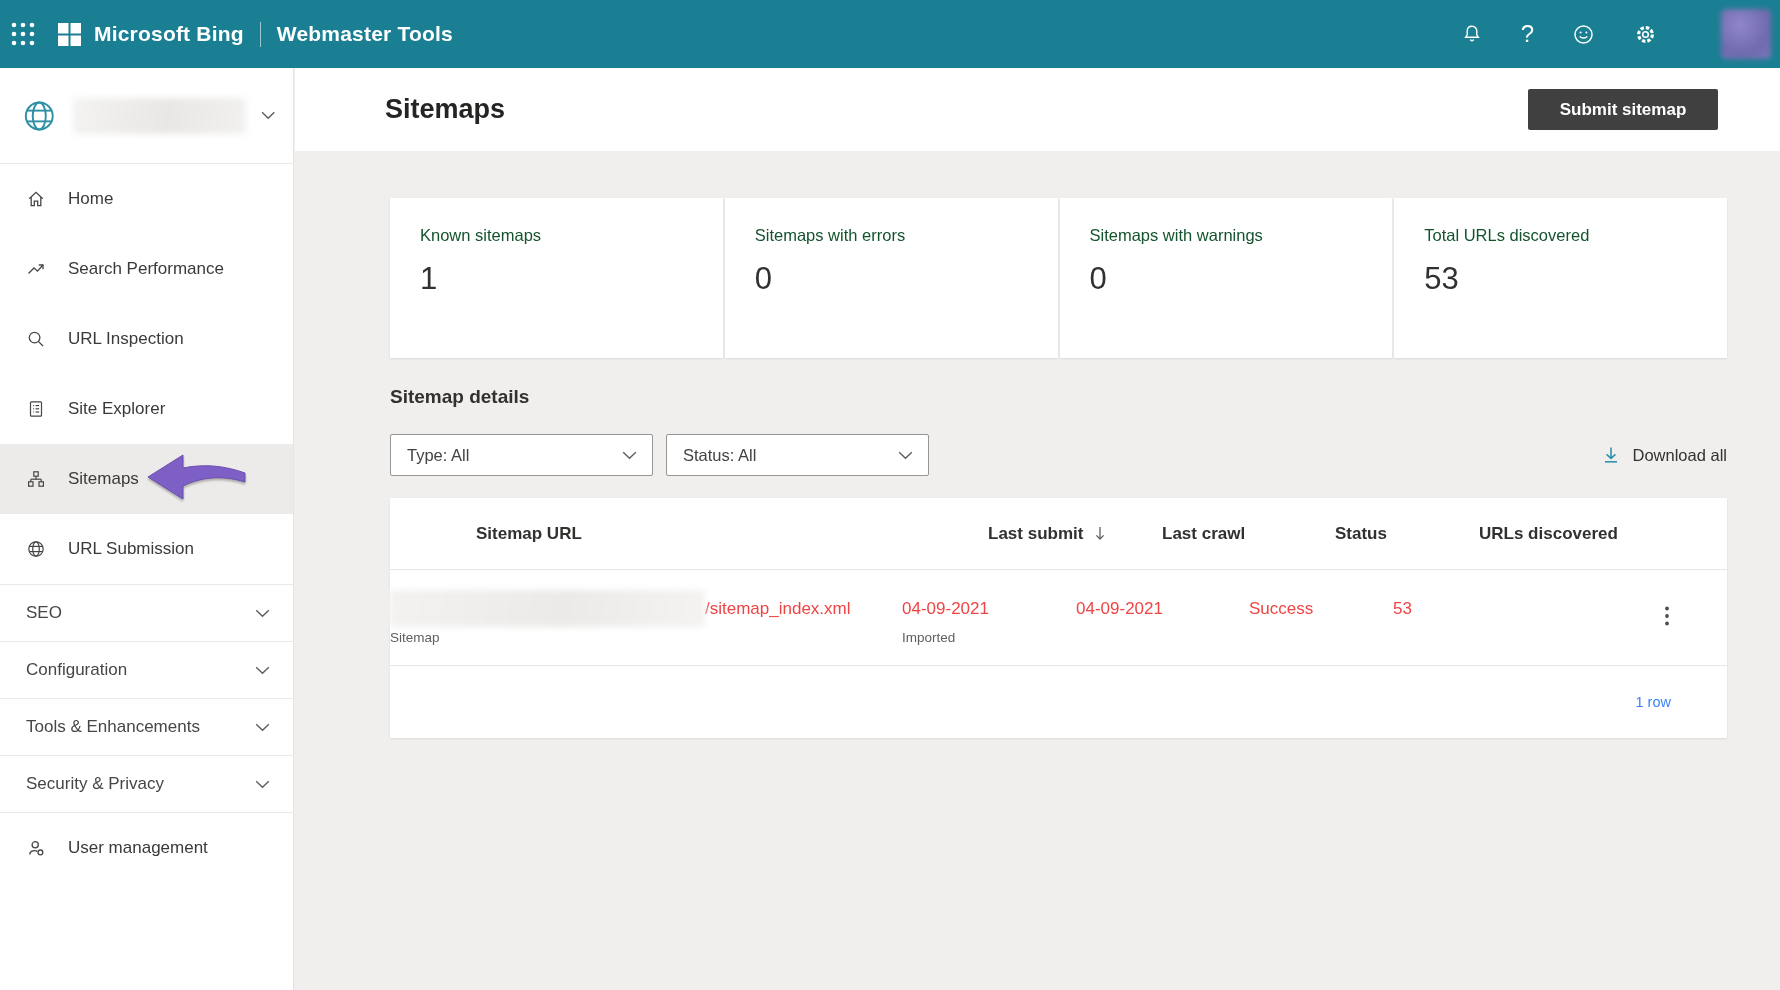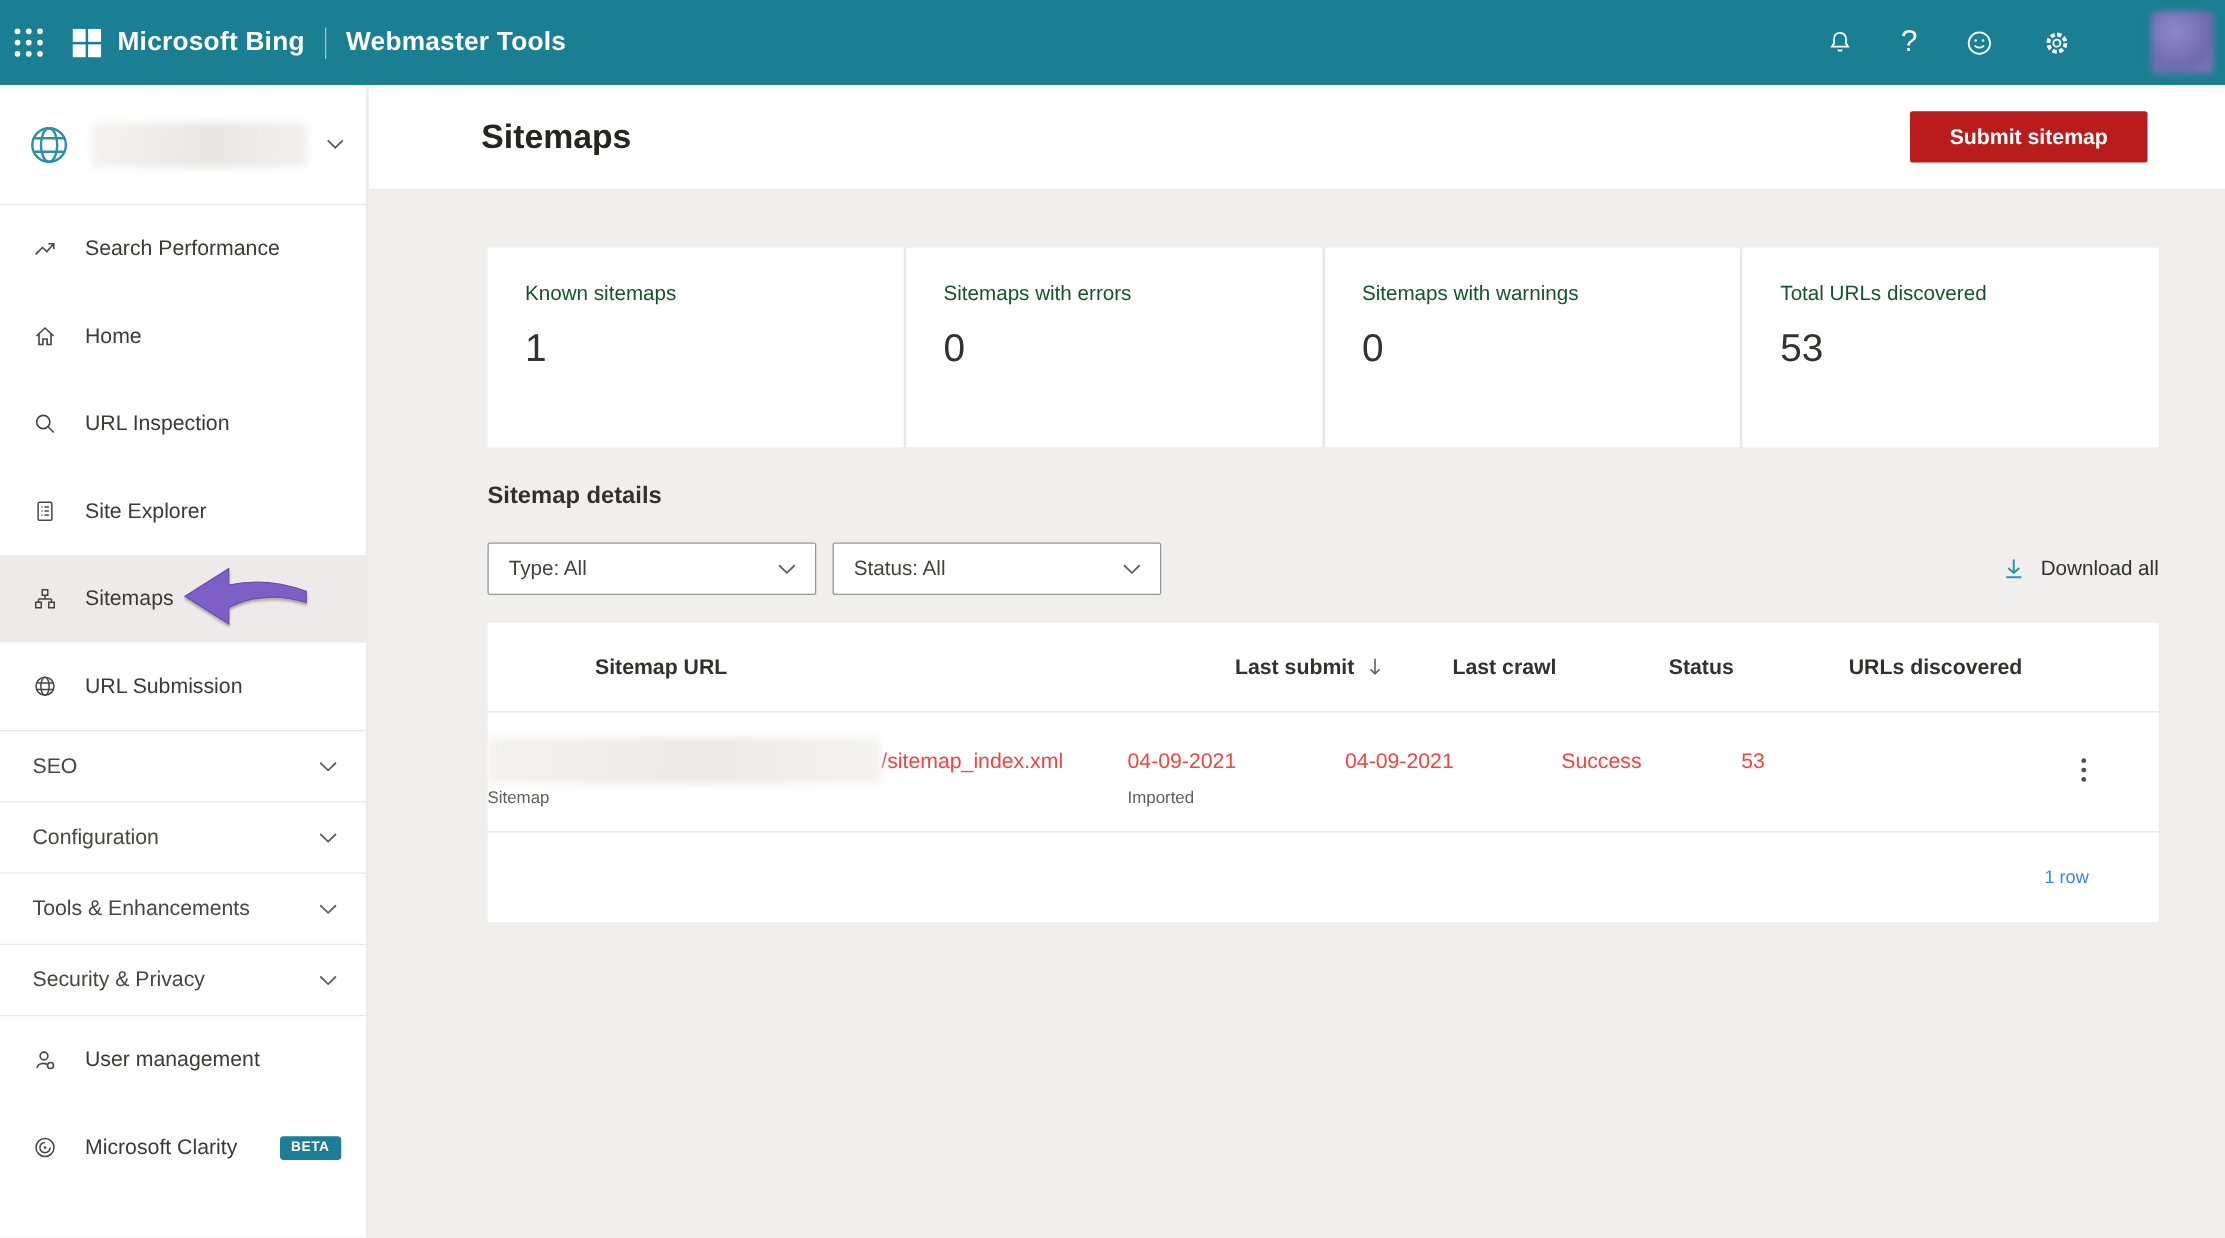--- a/index.html
+++ b/index.html
@@ -74,7 +74,7 @@
   }
   .page-title { font-size:27px; font-weight:600; color:#252423; }
   .submit-btn {
-    width:190px; height:41px; background:#b91c1c; color:#fff;
+    width:190px; height:41px; background:#404040; color:#fff;
     font-family:inherit; font-size:17px; font-weight:600;
     border:none; border-radius:2px; cursor:pointer;
   }

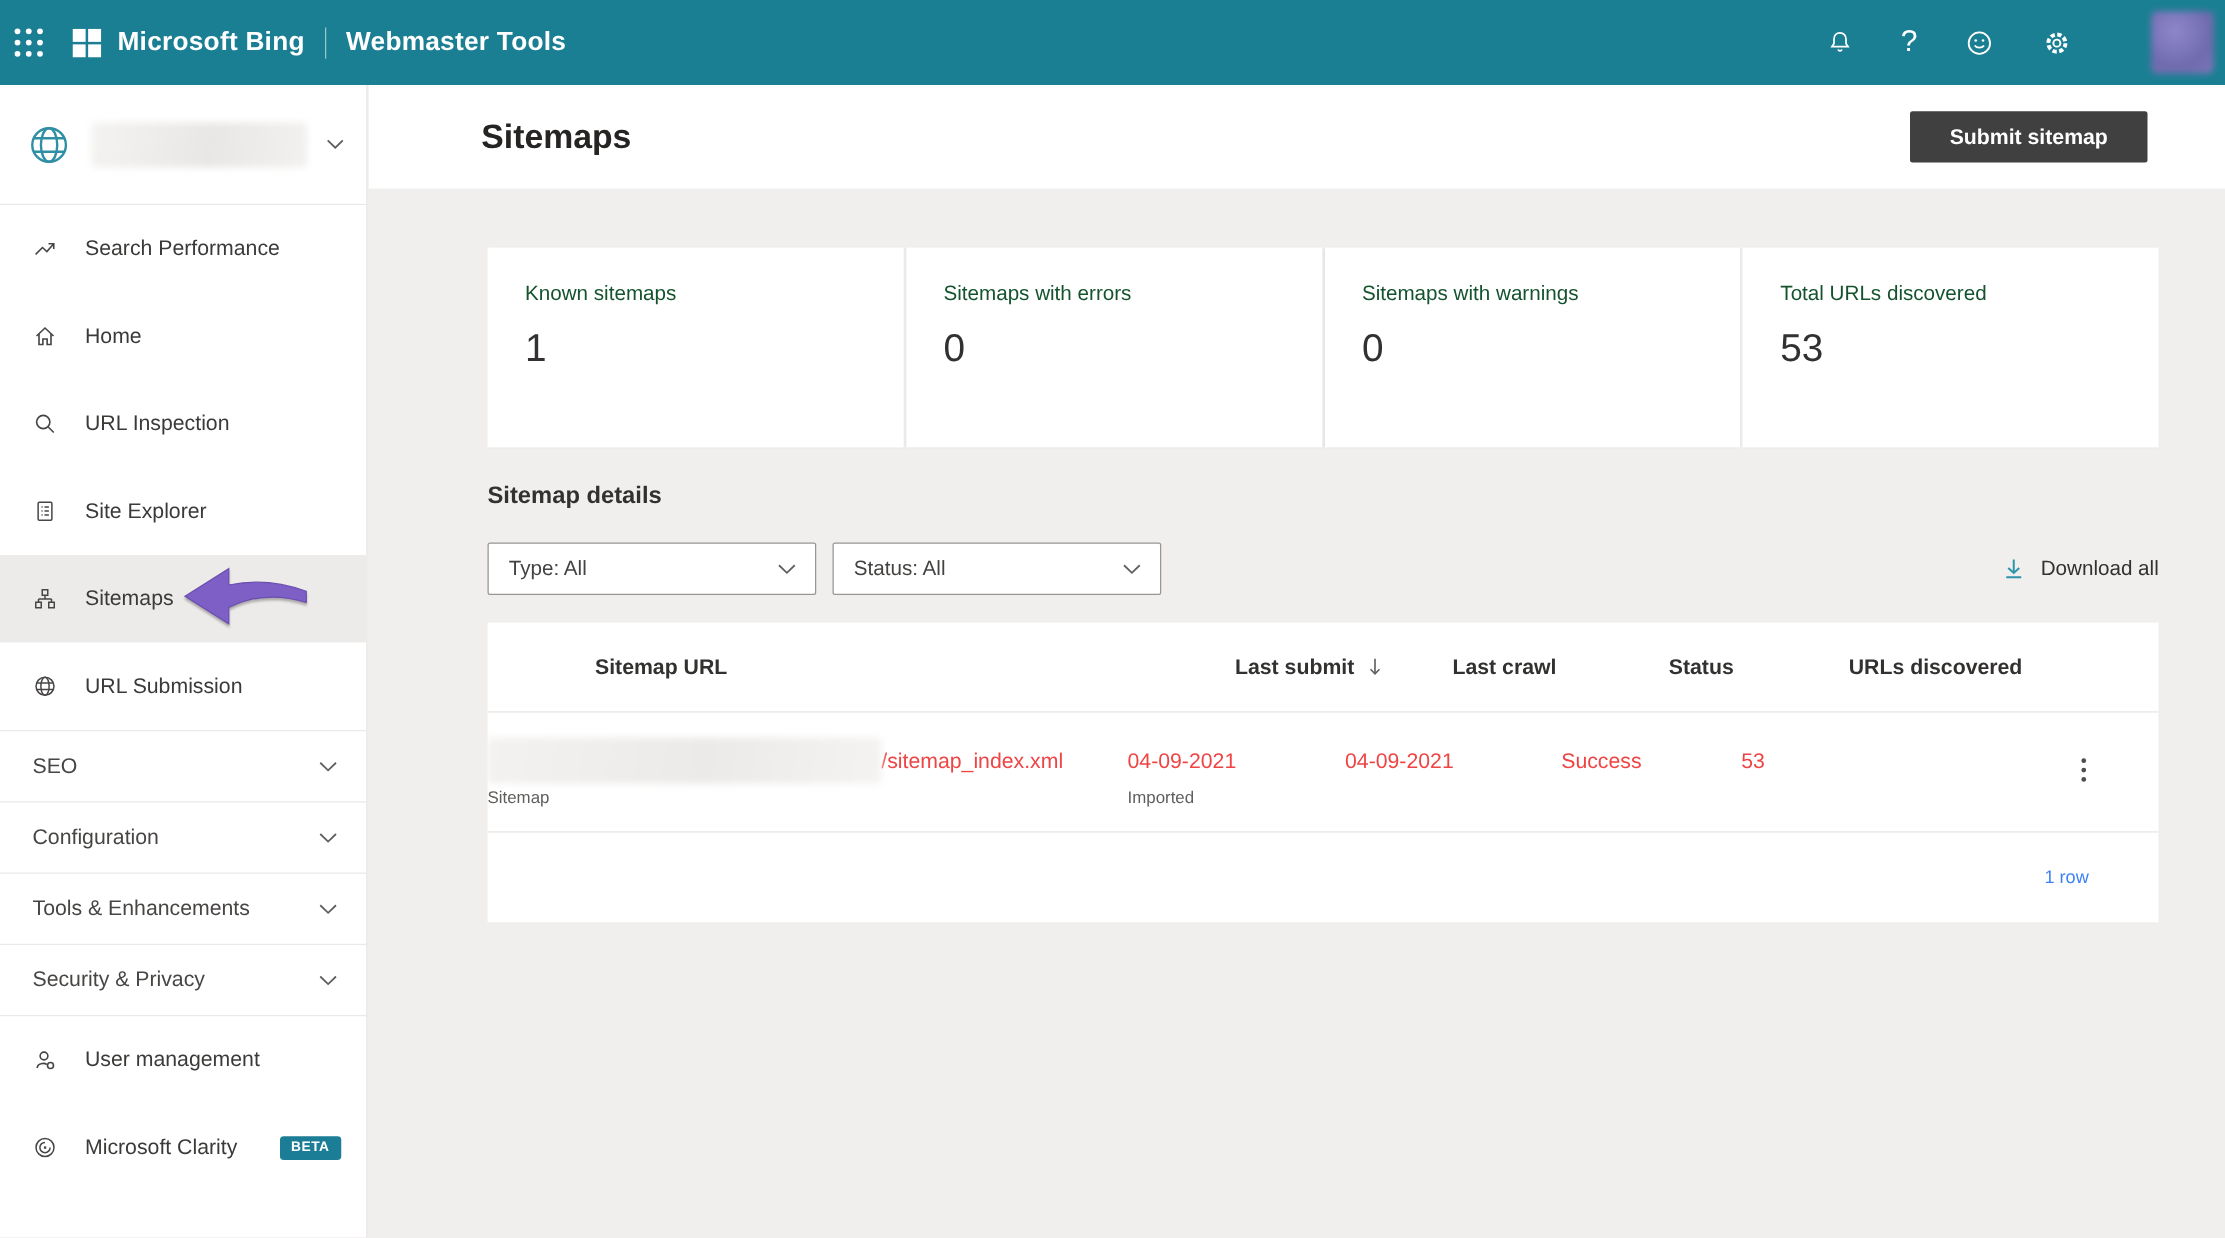--- a/index.html
+++ b/index.html
@@ -207,18 +207,18 @@
 
   <div class="nav-item">
     <svg class="nav-icon" viewBox="0 0 20 20" fill="none" stroke="#484644" stroke-width="1.3">
+      <path d="M3.2 9.8 L10 3.4 L16.8 9.8"></path>
+      <path d="M5.2 8.2 V16.6 H8.3 V12.2 H11.7 V16.6 H14.8 V8.2"></path>
+    </svg>
+    <span>Home</span>
+  </div>
+
+  <div class="nav-item">
+    <svg class="nav-icon" viewBox="0 0 20 20" fill="none" stroke="#484644" stroke-width="1.3">
       <polyline points="2.5 14.5, 8 9, 11.5 12.2, 17 6"></polyline>
       <polyline points="12.8 6, 17 6, 17 10.2"></polyline>
     </svg>
     <span>Search Performance</span>
-  </div>
-
-  <div class="nav-item">
-    <svg class="nav-icon" viewBox="0 0 20 20" fill="none" stroke="#484644" stroke-width="1.3">
-      <path d="M3.2 9.8 L10 3.4 L16.8 9.8"></path>
-      <path d="M5.2 8.2 V16.6 H8.3 V12.2 H11.7 V16.6 H14.8 V8.2"></path>
-    </svg>
-    <span>Home</span>
   </div>
 
   <div class="nav-item">

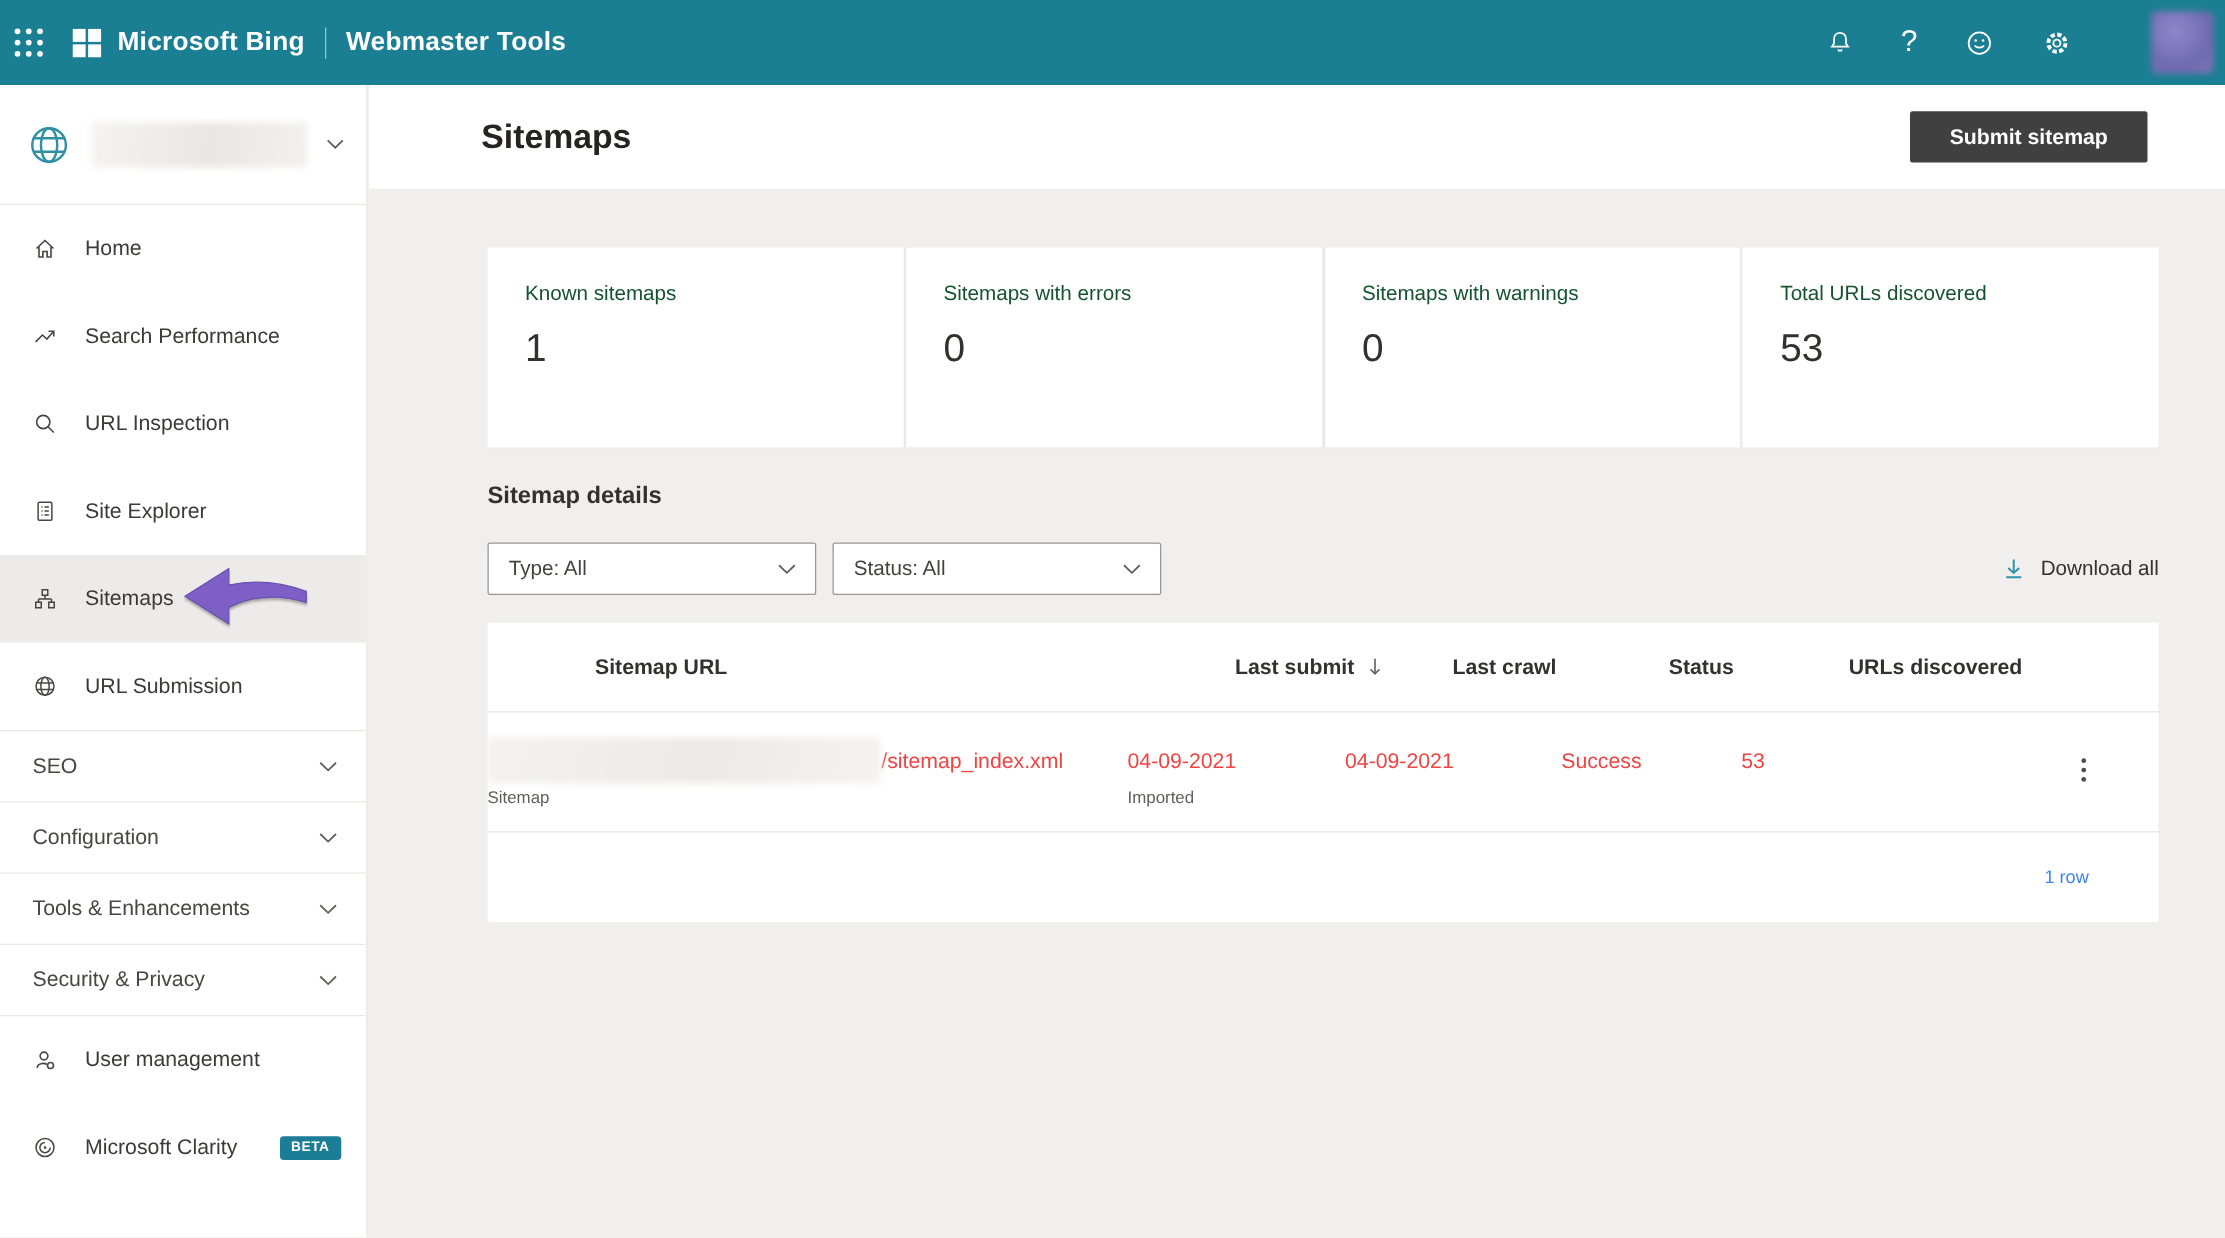--- a/index.html
+++ b/index.html
@@ -301,15 +301,6 @@
     <span>User management</span>
   </div>
 
-  <div class="nav-item">
-    <svg class="nav-icon" viewBox="0 0 20 20" fill="none" stroke="#484644" stroke-width="1.2">
-      <circle cx="10" cy="10" r="7.2"></circle>
-      <path d="M10 5.9 a4.1 4.1 0 1 0 4.1 4.1"></path>
-      <rect x="9.1" y="9.1" width="1.9" height="1.9" fill="#484644" stroke="none"></rect>
-    </svg>
-    <span>Microsoft Clarity</span>
-    <span class="beta-badge">BETA</span>
-  </div>
 </div>
 
 <svg class="annotation-arrow" viewBox="0 0 102 48">

